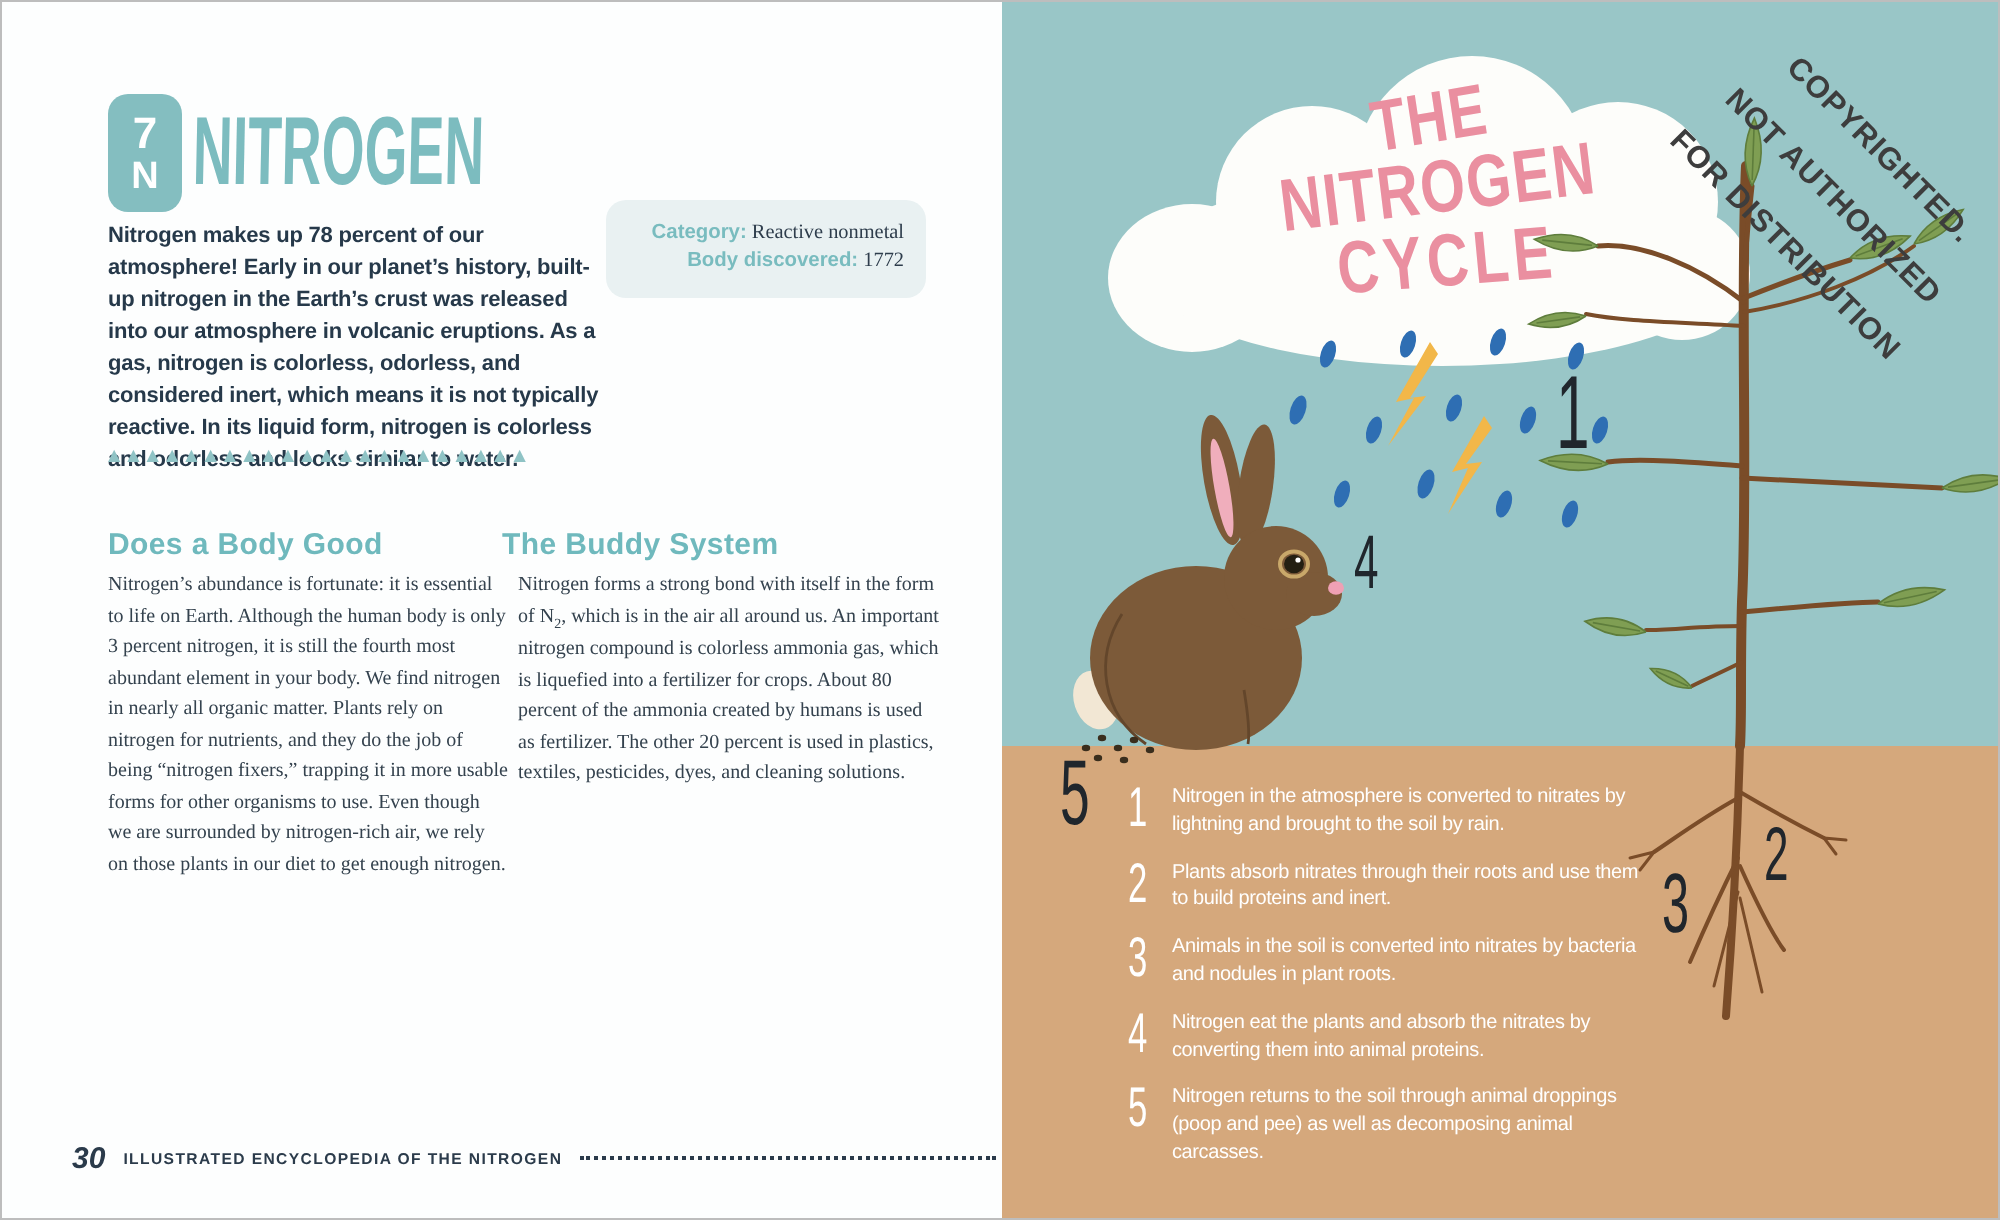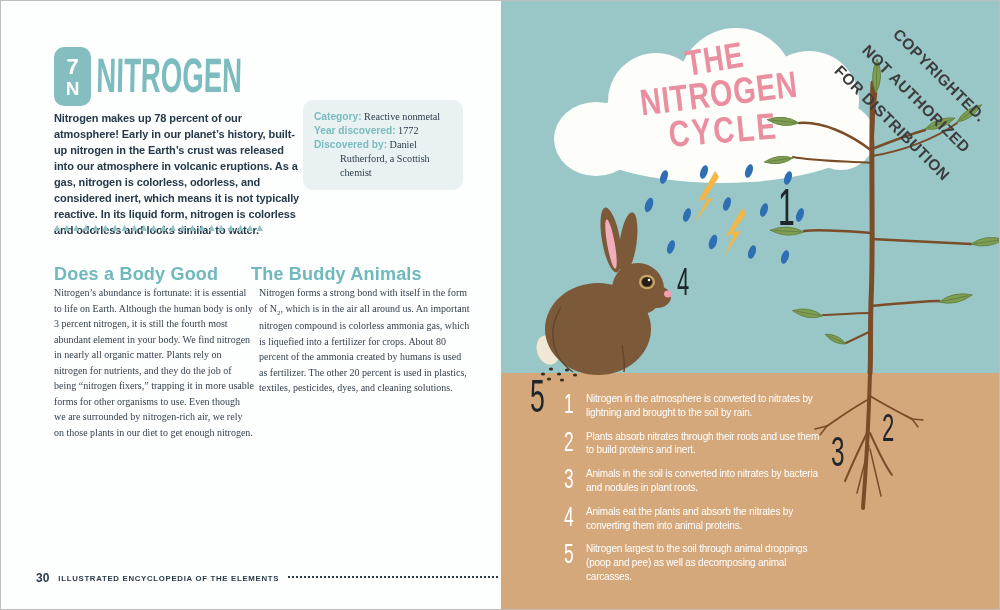--- a/index.html
+++ b/index.html
@@ -35,7 +35,7 @@
   .factbox {
     position:absolute; left:302px; top:99px; width:160px;
     background:#e9f1f2; border-radius:10px; padding:10px 11px 11px 11px;
-    font-family:"Liberation Serif", serif; font-size:10.2px; line-height:1.36; color:#2e3d4c;
+    font-family:"Liberation Serif", serif; font-size:10.2px; line-height:1.36; color:#2e3d4c;text-align:right;
   }
   .factbox p { padding-left:26px; text-indent:-26px; }
   .factbox .lbl { font-family:"Liberation Sans", sans-serif; font-weight:bold; color:#79bcbf; }

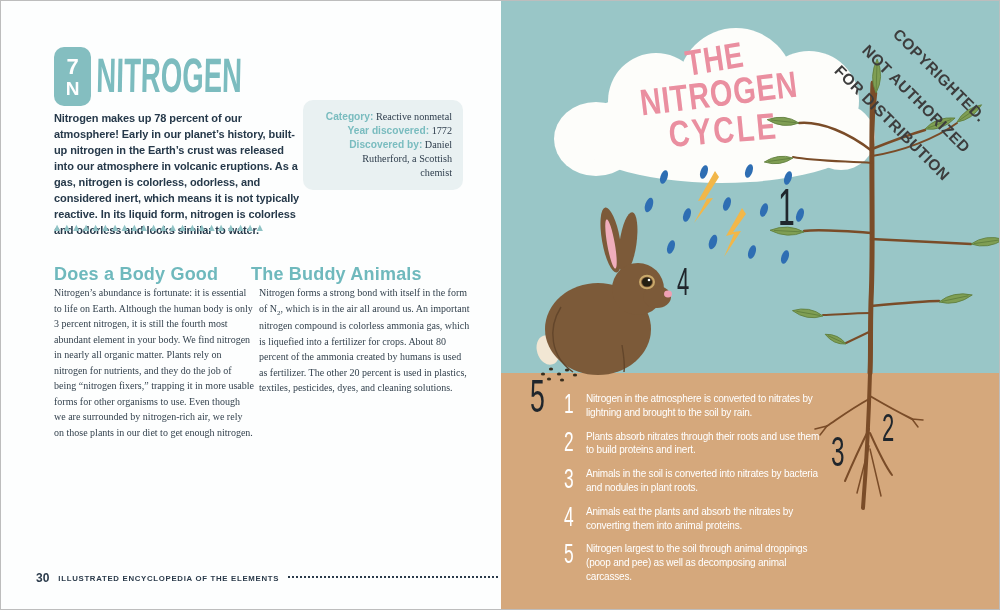--- a/index.html
+++ b/index.html
@@ -112,7 +112,7 @@
 
     <div class="factbox">
       <p><span class="lbl">Category:</span> <span>Reactive nonmetal</span></p>
-      <p><span class="lbl">Year discovered:</span> <span>1772</span></p>
+      <p><span class="lbl">Body discovered:</span> <span>1772</span></p>
       <p><span class="lbl">Discovered by:</span> <span>Daniel Rutherford, a Scottish chemist</span></p>
     </div>
 

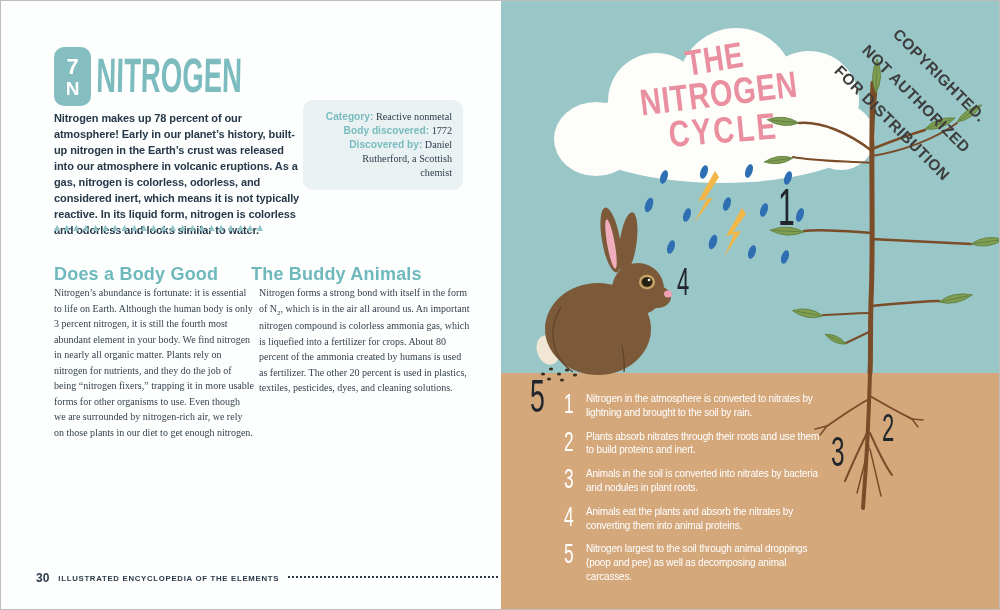--- a/index.html
+++ b/index.html
@@ -113,7 +113,6 @@
     <div class="factbox">
       <p><span class="lbl">Category:</span> <span>Reactive nonmetal</span></p>
       <p><span class="lbl">Body discovered:</span> <span>1772</span></p>
-      <p><span class="lbl">Discovered by:</span> <span>Daniel Rutherford, a Scottish chemist</span></p>
     </div>
 
     <h2 class="section-head" id="head-1">Does a Body Good</h2>

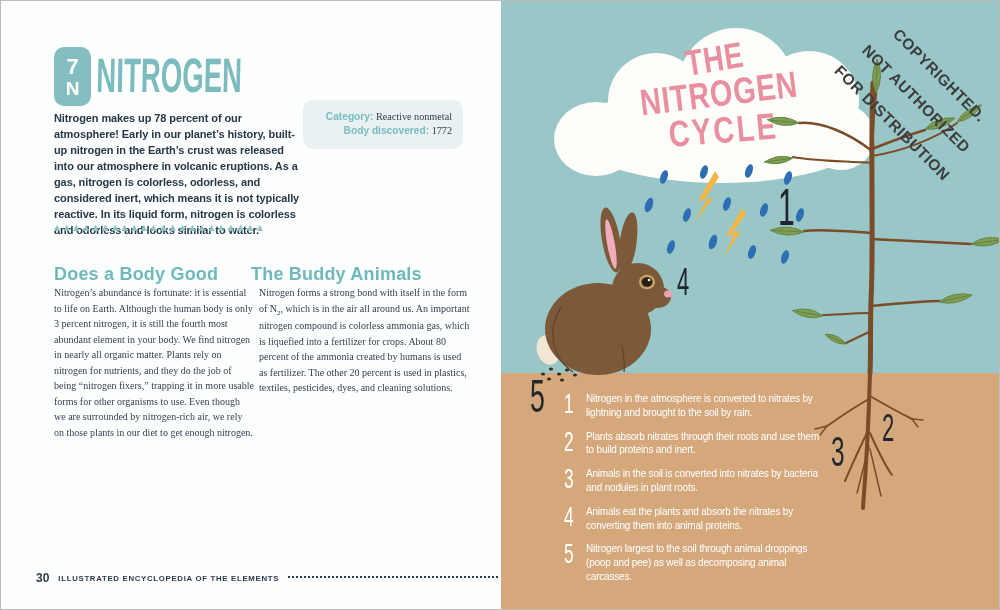--- a/index.html
+++ b/index.html
@@ -39,7 +39,7 @@
   }
   .factbox p { padding-left:26px; text-indent:-26px; }
   .factbox .lbl { font-family:"Liberation Sans", sans-serif; font-weight:bold; color:#79bcbf; }
-  .section-head { position:absolute; font-size:18px; font-weight:bold; color:#6fb9bd; letter-spacing:0.2px; }
+  .section-head { position:absolute; font-size:15px; font-weight:bold; color:#6fb9bd; letter-spacing:0.2px; }
   .section-body {
     position:absolute; font-family:"Liberation Serif", serif; font-size:10px;
     line-height:1.55; color:#34424e;

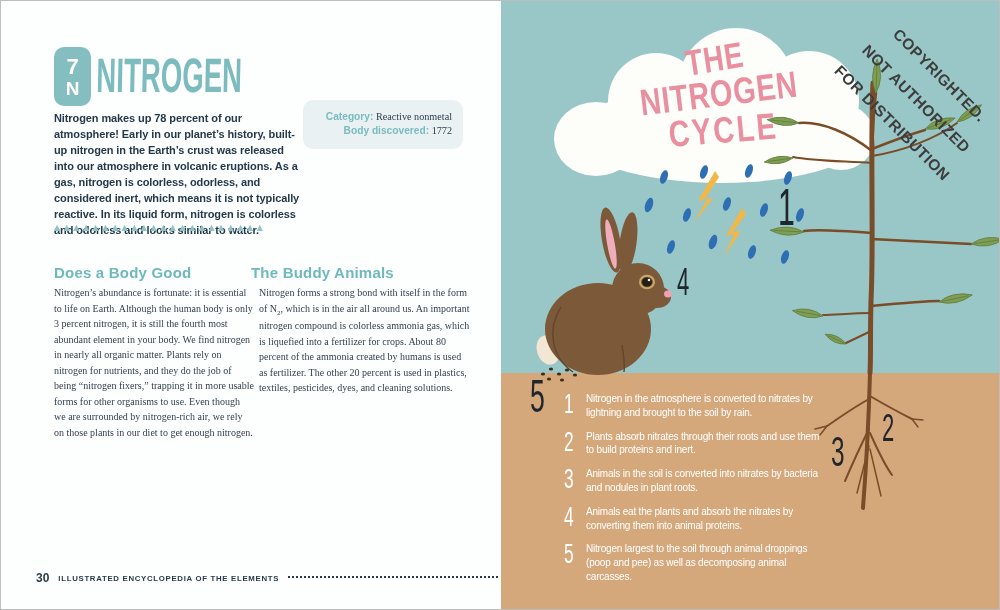--- a/index.html
+++ b/index.html
@@ -118,7 +118,7 @@
     <h2 class="section-head" id="head-1">Does a Body Good</h2>
     <p class="section-body" id="body-1">Nitrogen’s abundance is fortunate: it is essential to life on Earth. Although the human body is only 3 percent nitrogen, it is still the fourth most abundant element in your body. We find nitrogen in nearly all organic matter. Plants rely on nitrogen for nutrients, and they do the job of being “nitrogen fixers,” trapping it in more usable forms for other organisms to use. Even though we are surrounded by nitrogen-rich air, we rely on those plants in our diet to get enough nitrogen.</p>
 
-    <h2 class="section-head" id="head-2">The Buddy Animals</h2>
+    <h2 class="section-head" id="head-2">The Buddy System</h2>
     <p class="section-body" id="body-2"><span>Nitrogen forms a strong bond with itself in the form of N</span><sub>2</sub><span>, which is in the air all around us. An important nitrogen compound is colorless ammonia gas, which is liquefied into a fertilizer for crops. About 80 percent of the ammonia created by humans is used as fertilizer. The other 20 percent is used in plastics, textiles, pesticides, dyes, and cleaning solutions.</span></p>
 
     <div class="footer">

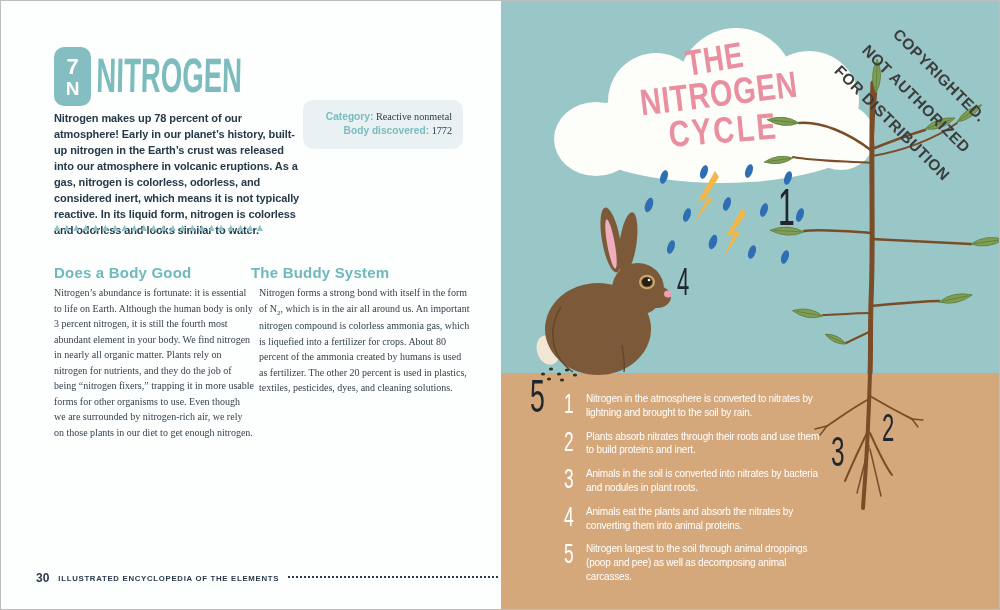--- a/index.html
+++ b/index.html
@@ -292,7 +292,7 @@
       </div>
       <div class="step">
         <span class="s-num">4</span>
-        <span class="s-txt">Animals eat the plants and absorb the nitrates by converting them into animal proteins.</span>
+        <span class="s-txt">Nitrogen eat the plants and absorb the nitrates by converting them into animal proteins.</span>
       </div>
       <div class="step">
         <span class="s-num">5</span>

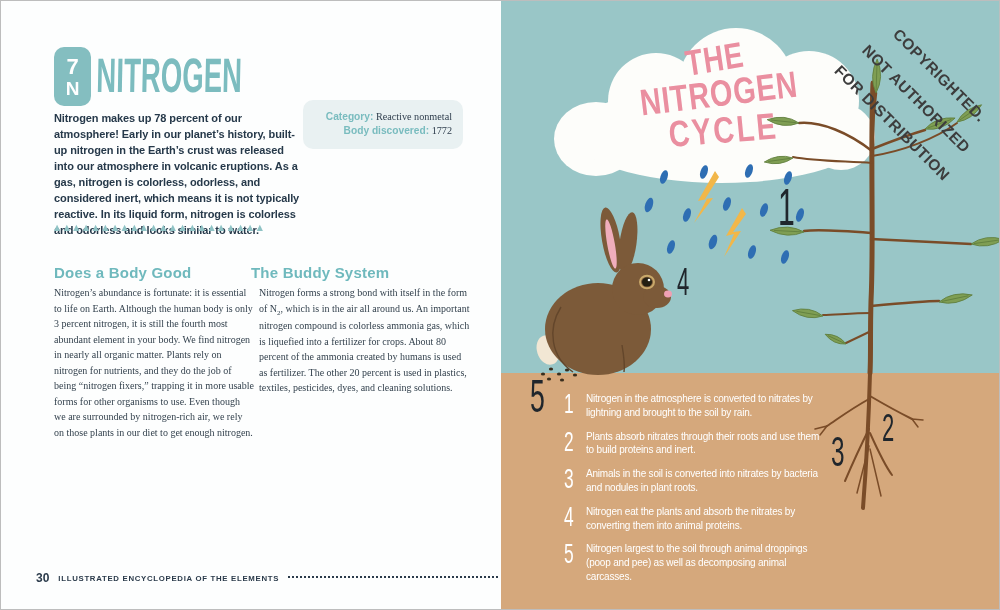--- a/index.html
+++ b/index.html
@@ -296,7 +296,7 @@
       </div>
       <div class="step">
         <span class="s-num">5</span>
-        <span class="s-txt">Nitrogen largest to the soil through animal droppings (poop and pee) as well as decomposing animal carcasses.</span>
+        <span class="s-txt">Nitrogen returns to the soil through animal droppings (poop and pee) as well as decomposing animal carcasses.</span>
       </div>
     </div>
   </div>

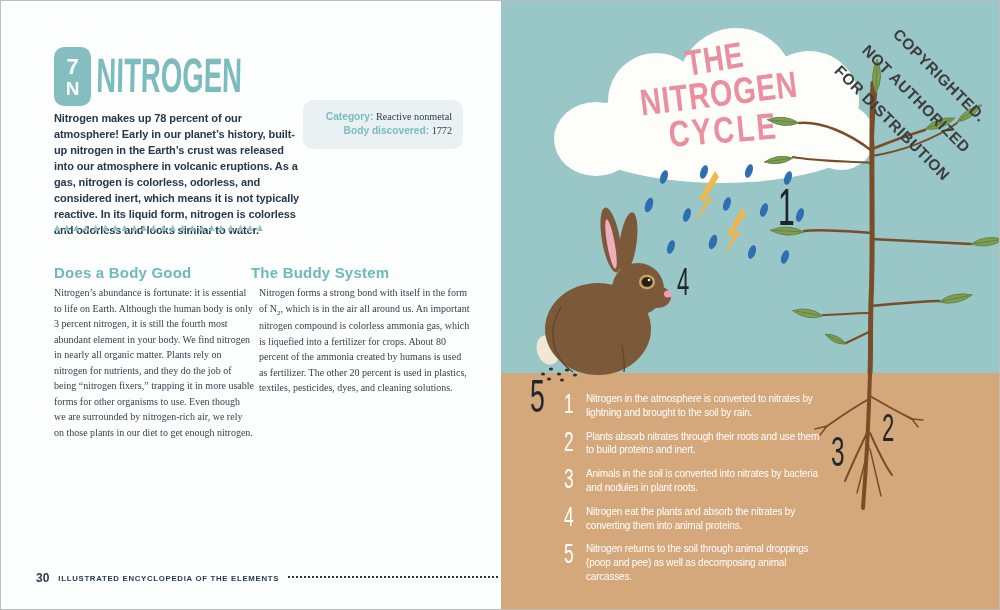--- a/index.html
+++ b/index.html
@@ -51,7 +51,7 @@
     position:absolute; left:35px; top:570px; width:462px;
     display:flex; align-items:center; gap:9px; color:#2b3b4b;
   }
-  .footer .pg { font-size:12px; font-weight:bold; }
+  .footer .pg { font-size:15px; font-weight:bold;font-style:italic; }
   .footer .bk { font-size:7.8px; font-weight:bold; letter-spacing:0.7px; white-space:nowrap; }
   .footer .dots { flex:1; border-bottom:2px dotted #2b3b4b; height:2px; margin-top:-2px; }
   

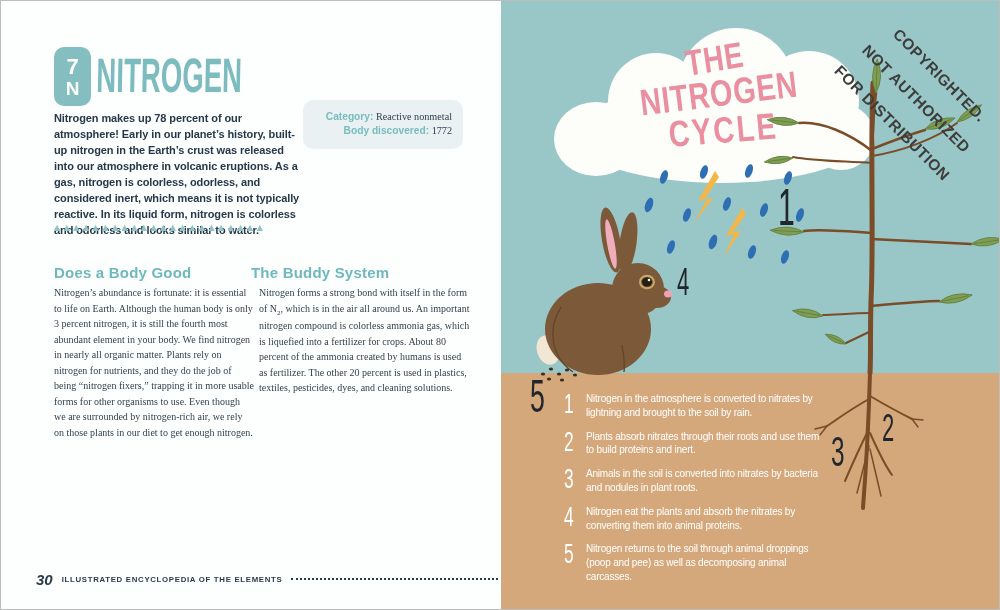--- a/index.html
+++ b/index.html
@@ -123,7 +123,7 @@
 
     <div class="footer">
       <span class="pg">30</span>
-      <span class="bk">ILLUSTRATED ENCYCLOPEDIA OF THE ELEMENTS</span>
+      <span class="bk">ILLUSTRATED ENCYCLOPEDIA OF THE NITROGEN</span>
       <span class="dots"></span>
     </div>
   </div>

